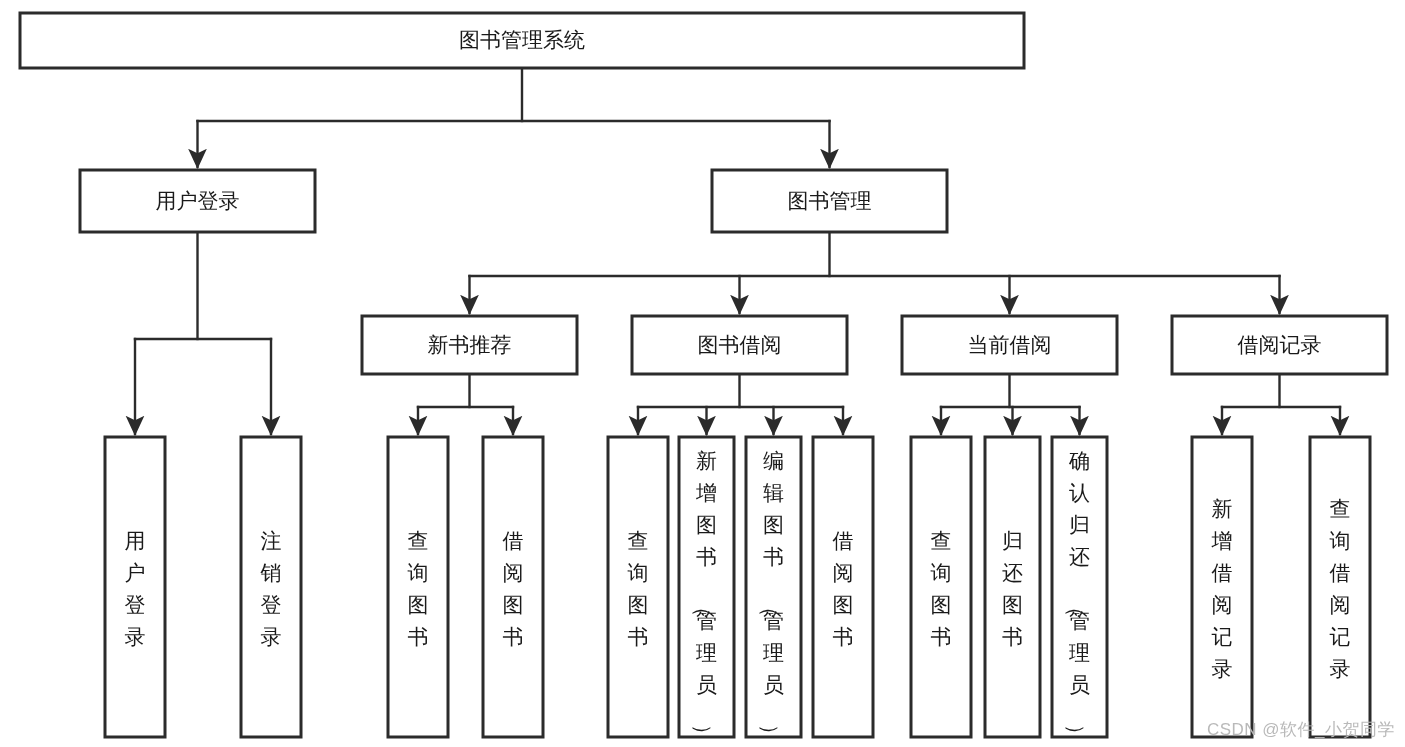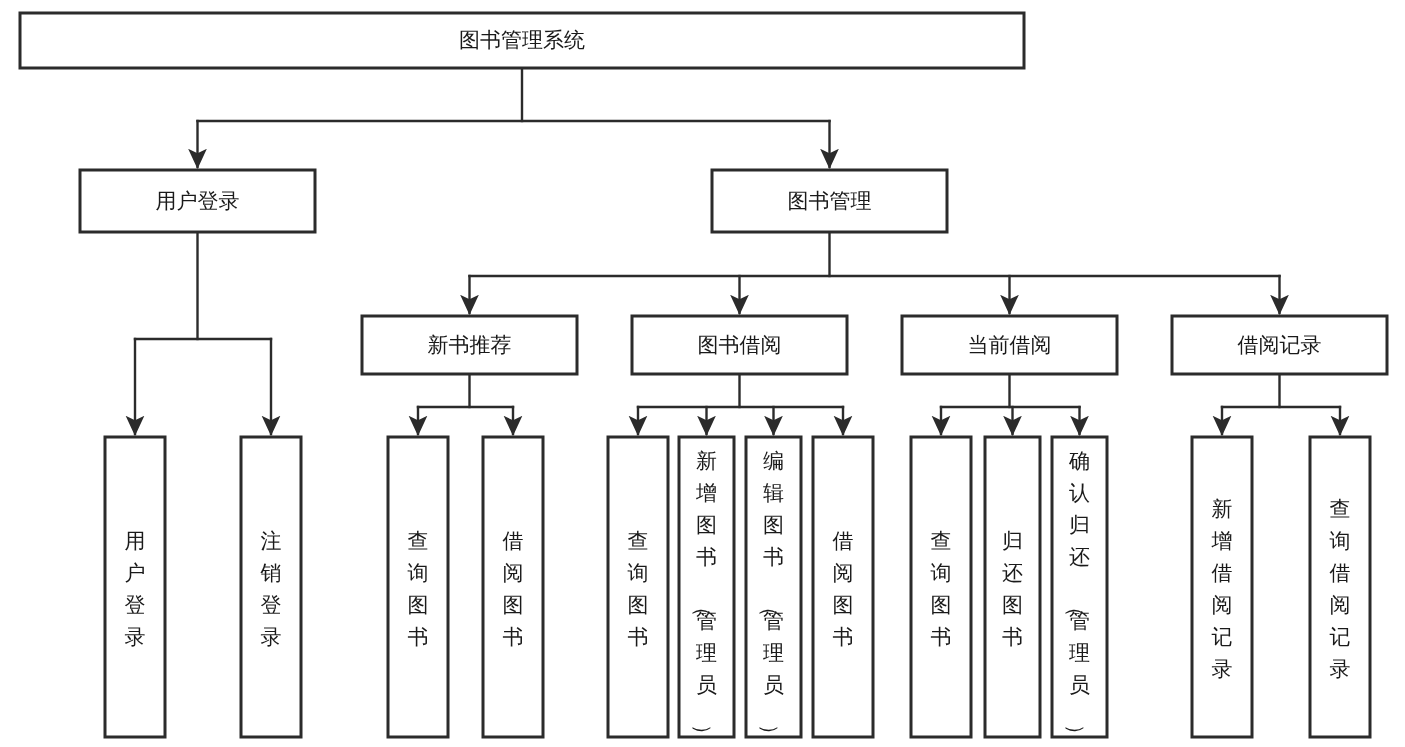--- a/index.html
+++ b/index.html
@@ -196,6 +196,7 @@
       </g>
   </svg>
 
+  <div class="watermark">CSDN @软件_小贺同学</div>
 </div>
 
 </body></html>

